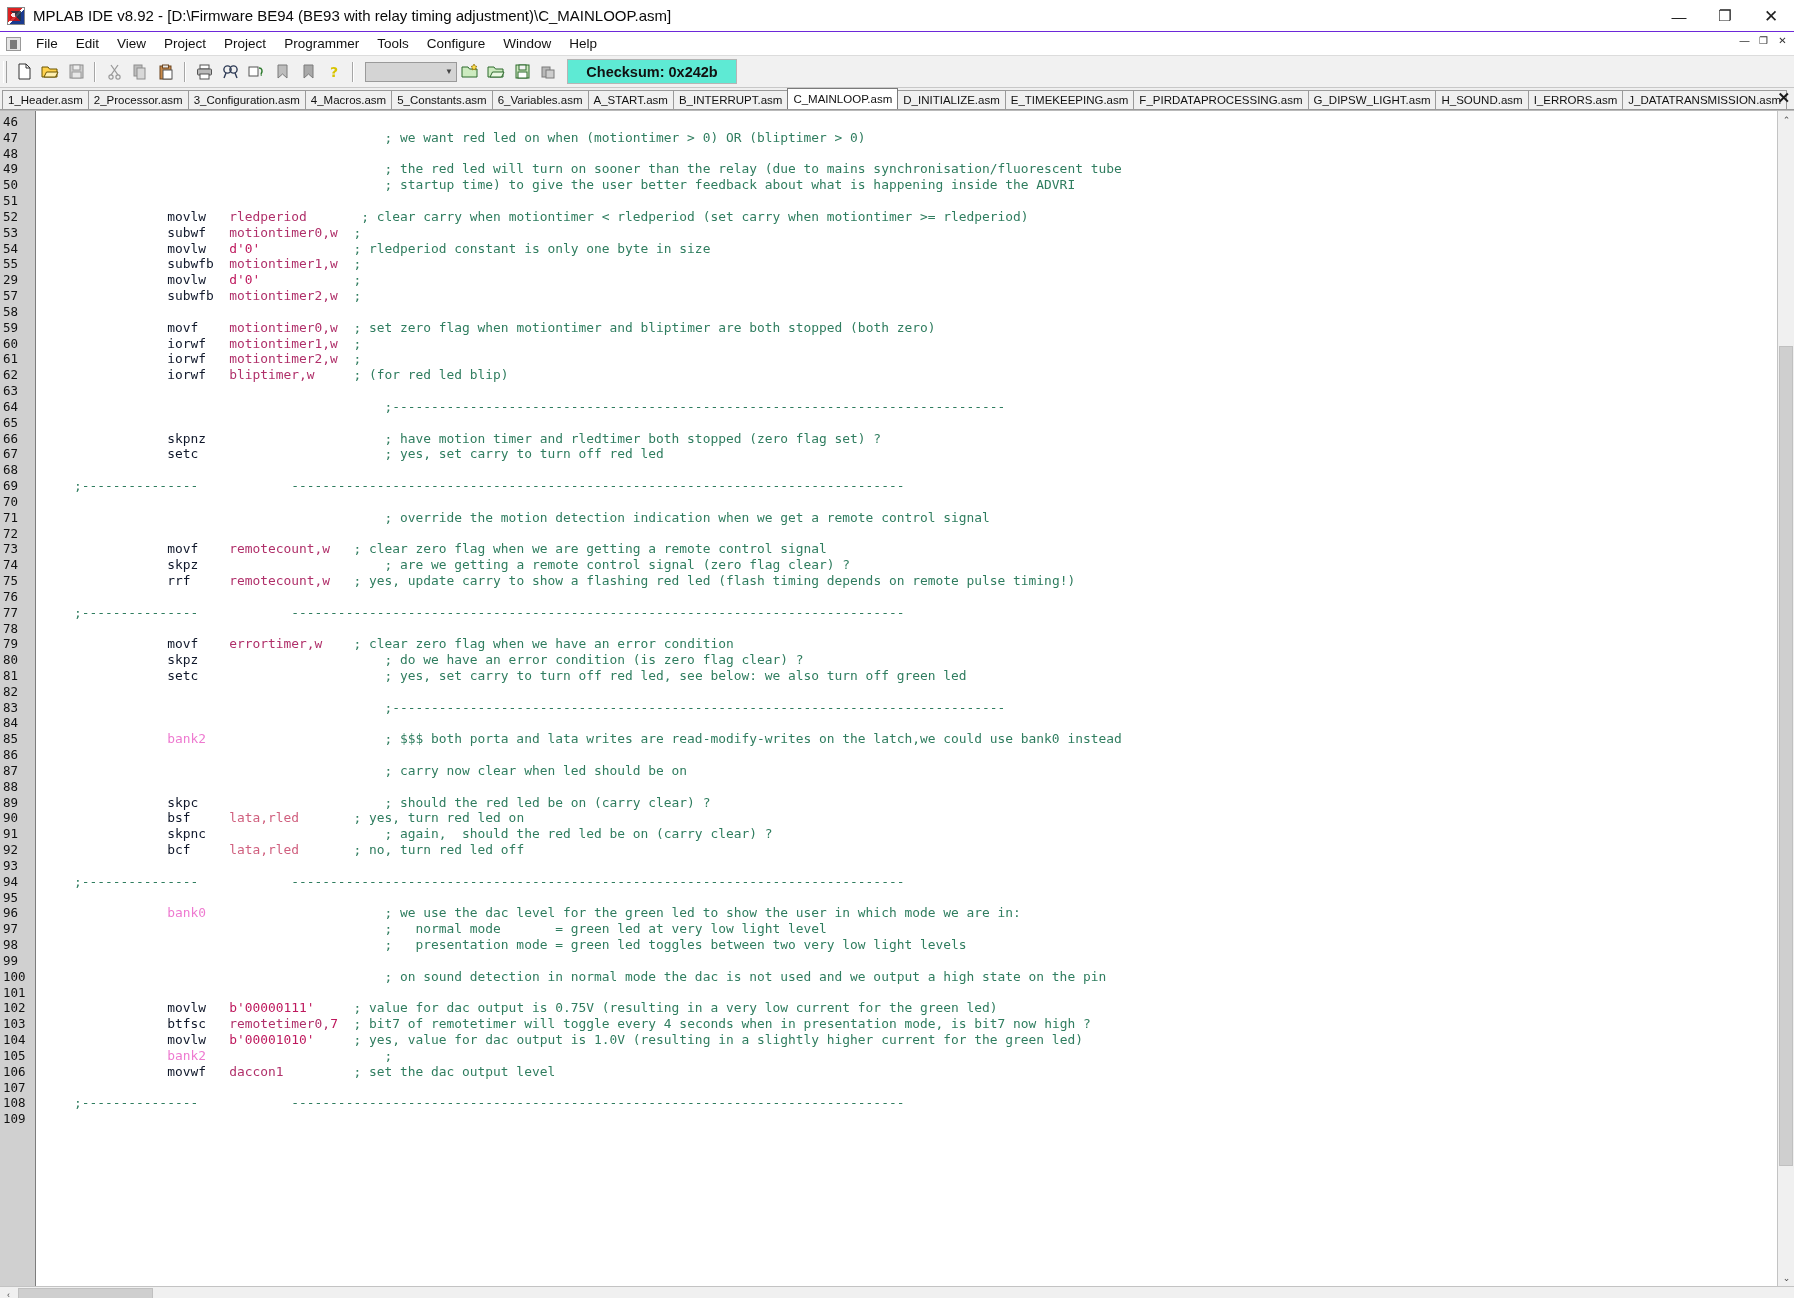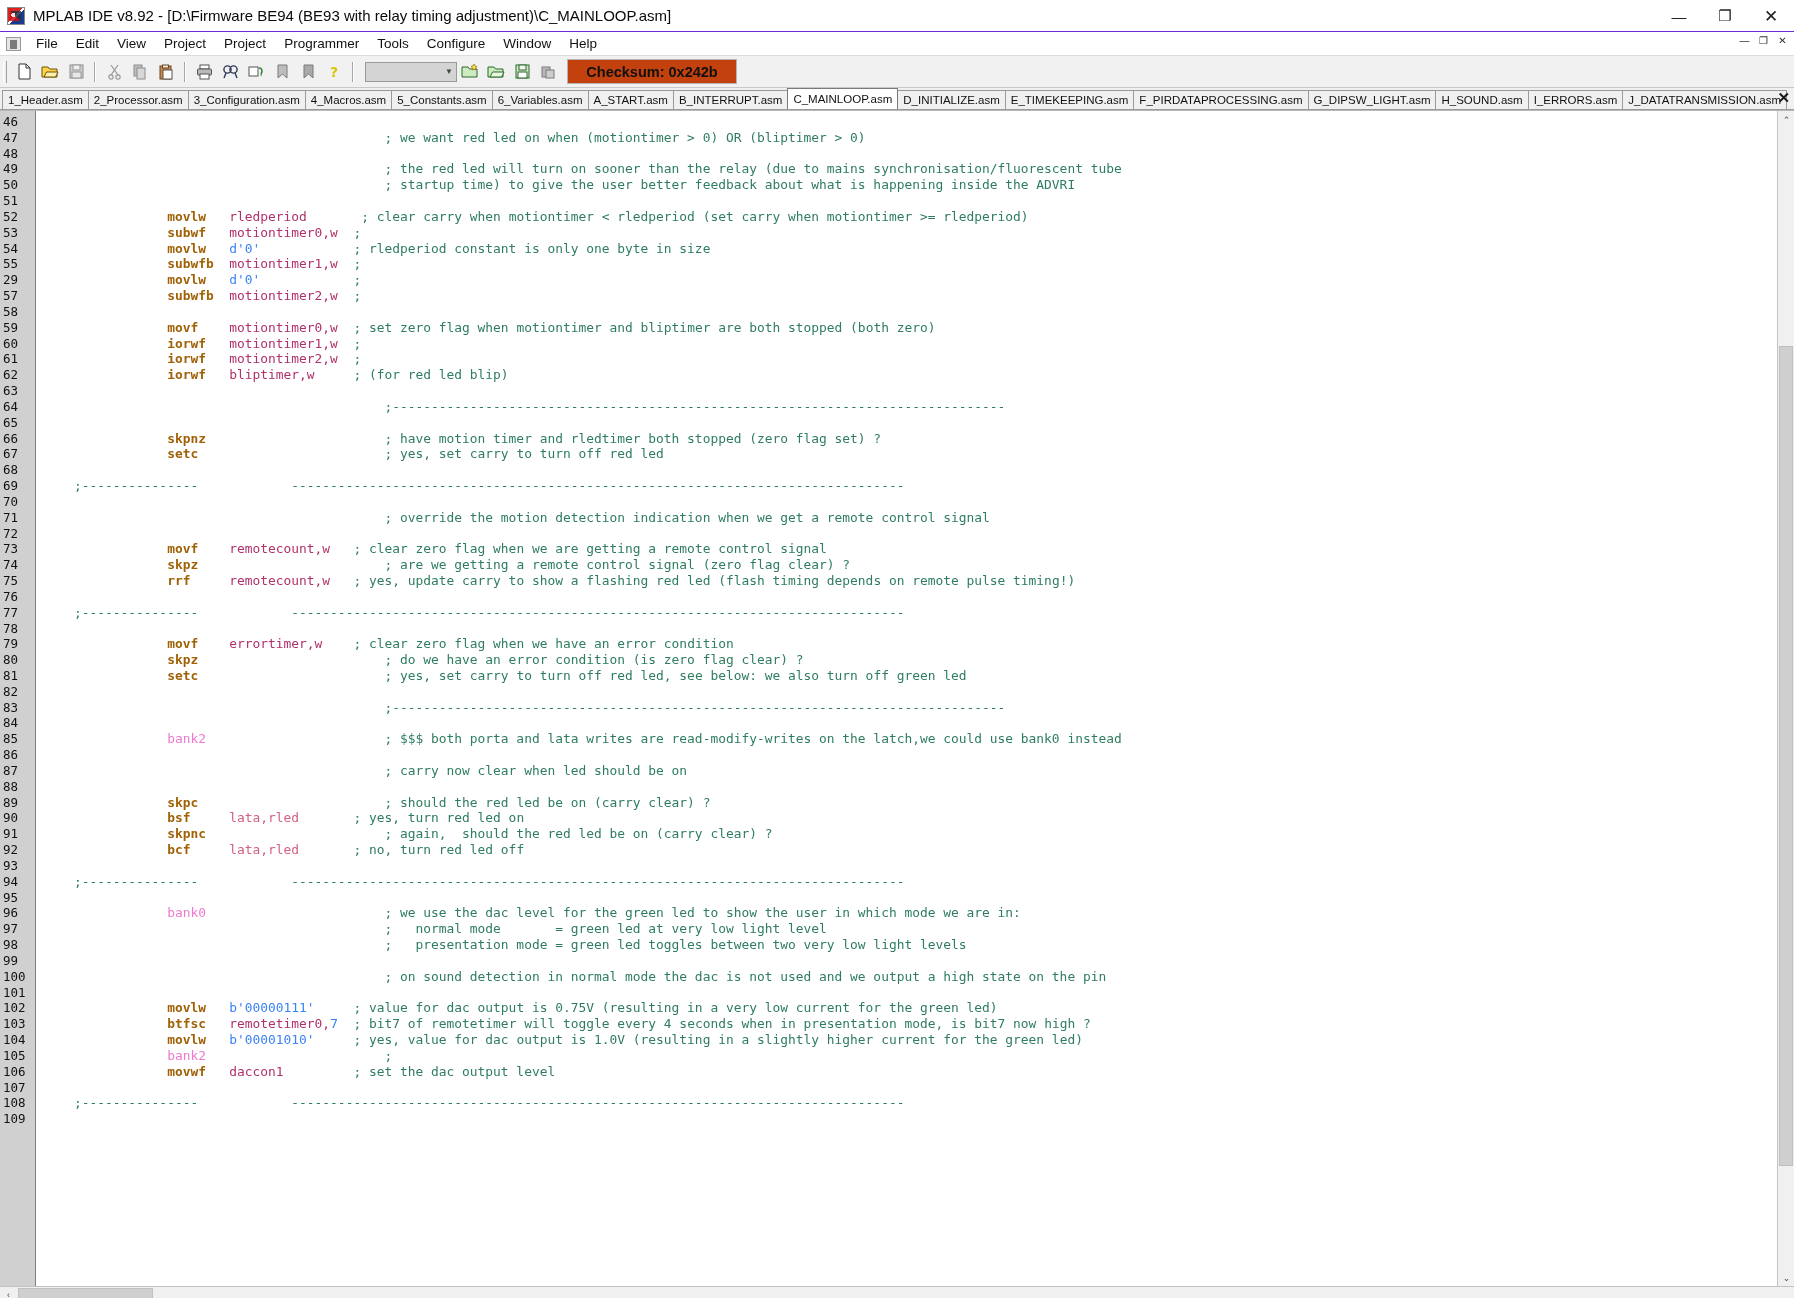--- a/index.html
+++ b/index.html
@@ -125,7 +125,7 @@
     position: absolute; left: 567px; top: 3px;
     width: 170px; height: 25px;
     border: 1px solid #b5b5b5;
-    background: #c2410c;
+    background: #5eead4;
     display: flex; align-items: center; justify-content: center;
     font-size: 14.5px;
     color: #111;

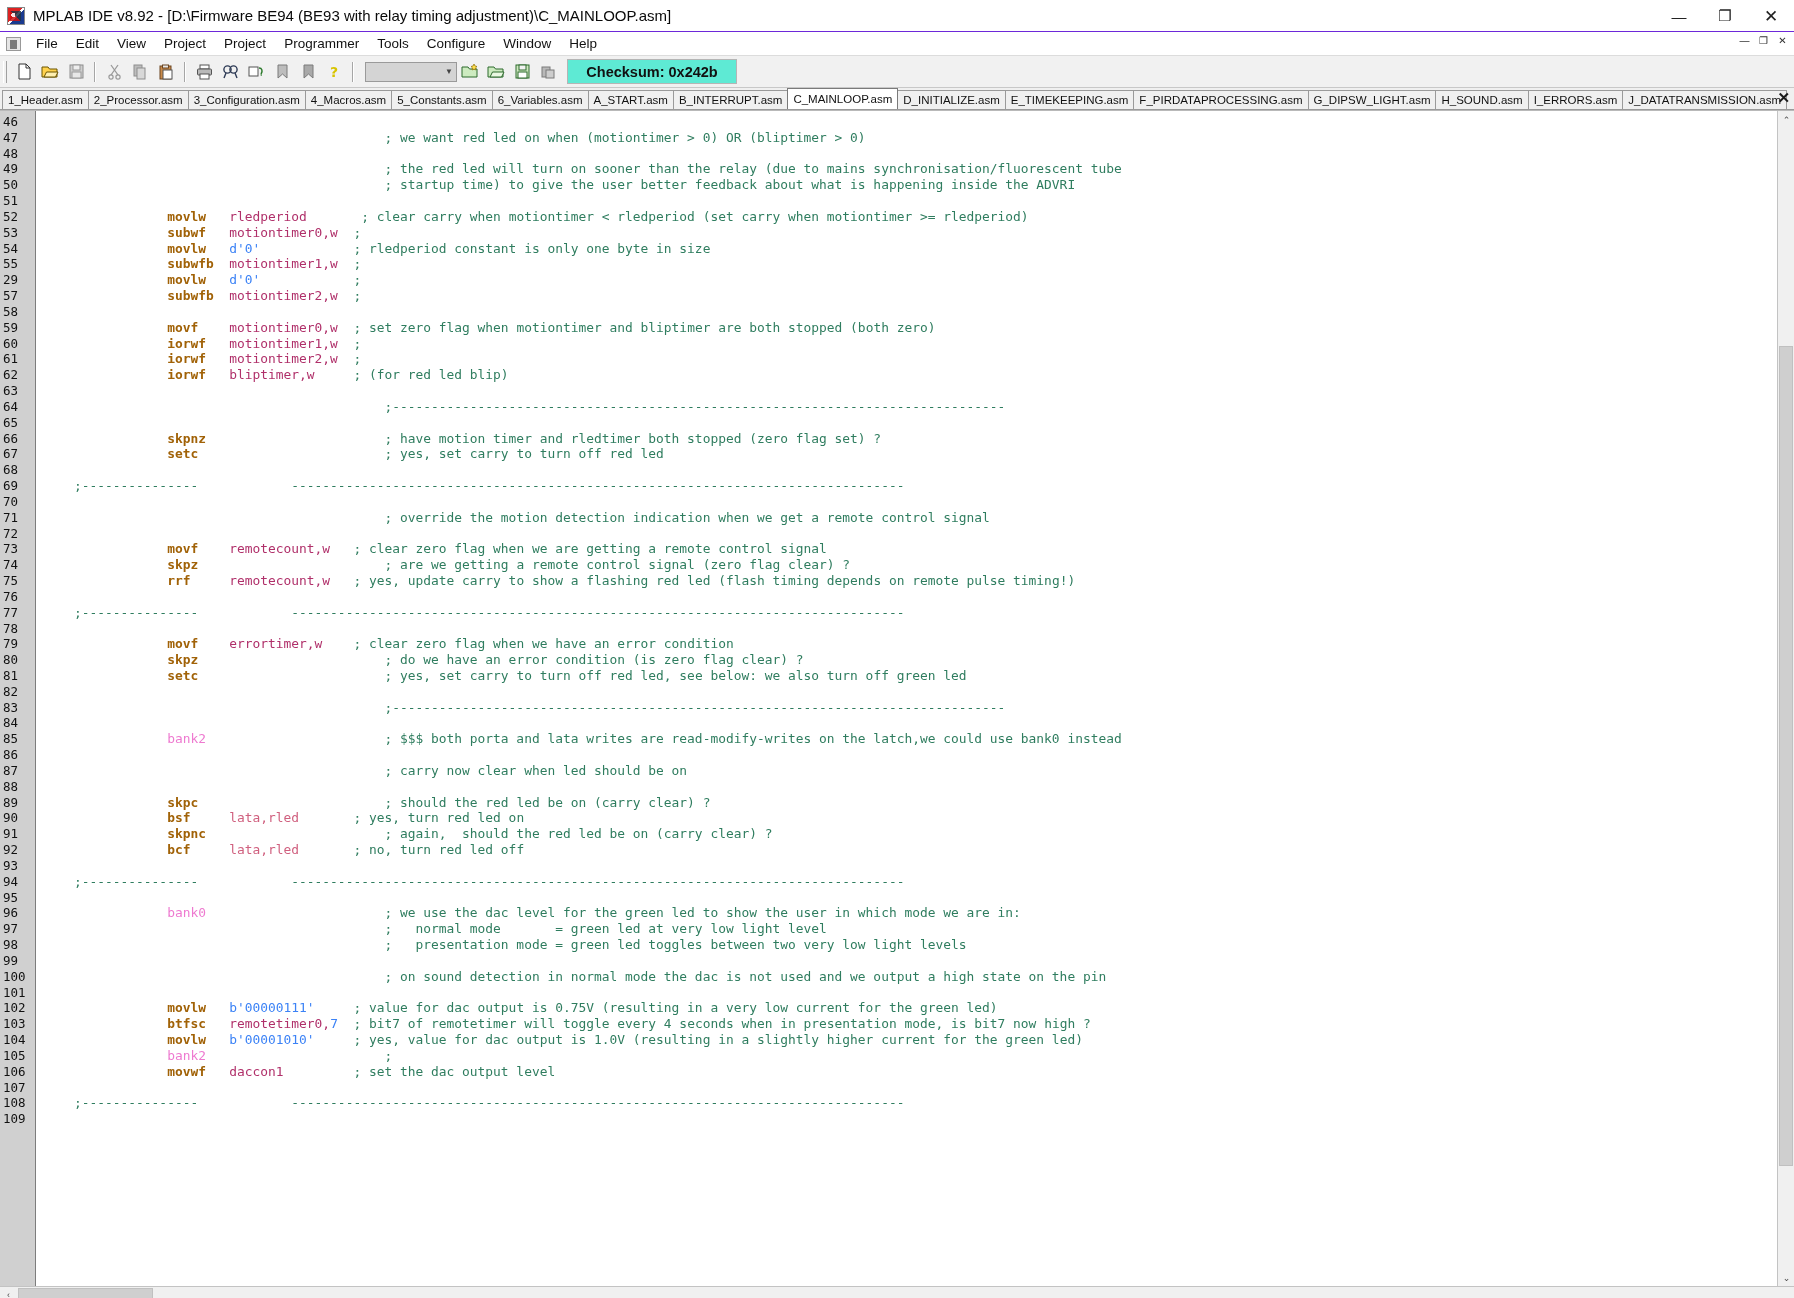--- a/index.html
+++ b/index.html
@@ -215,7 +215,7 @@
     color: #111;
     letter-spacing: 0px;
   }
-  .mn  { color: #a16207; font-weight: 700; }   
+  .mn  { color: #0f172a; font-weight: 400; }   
   .op  { color: #b0306a; }                      
   .op2 { color: #d0607f; }                      
   .num { color: #3b82f6; }                      

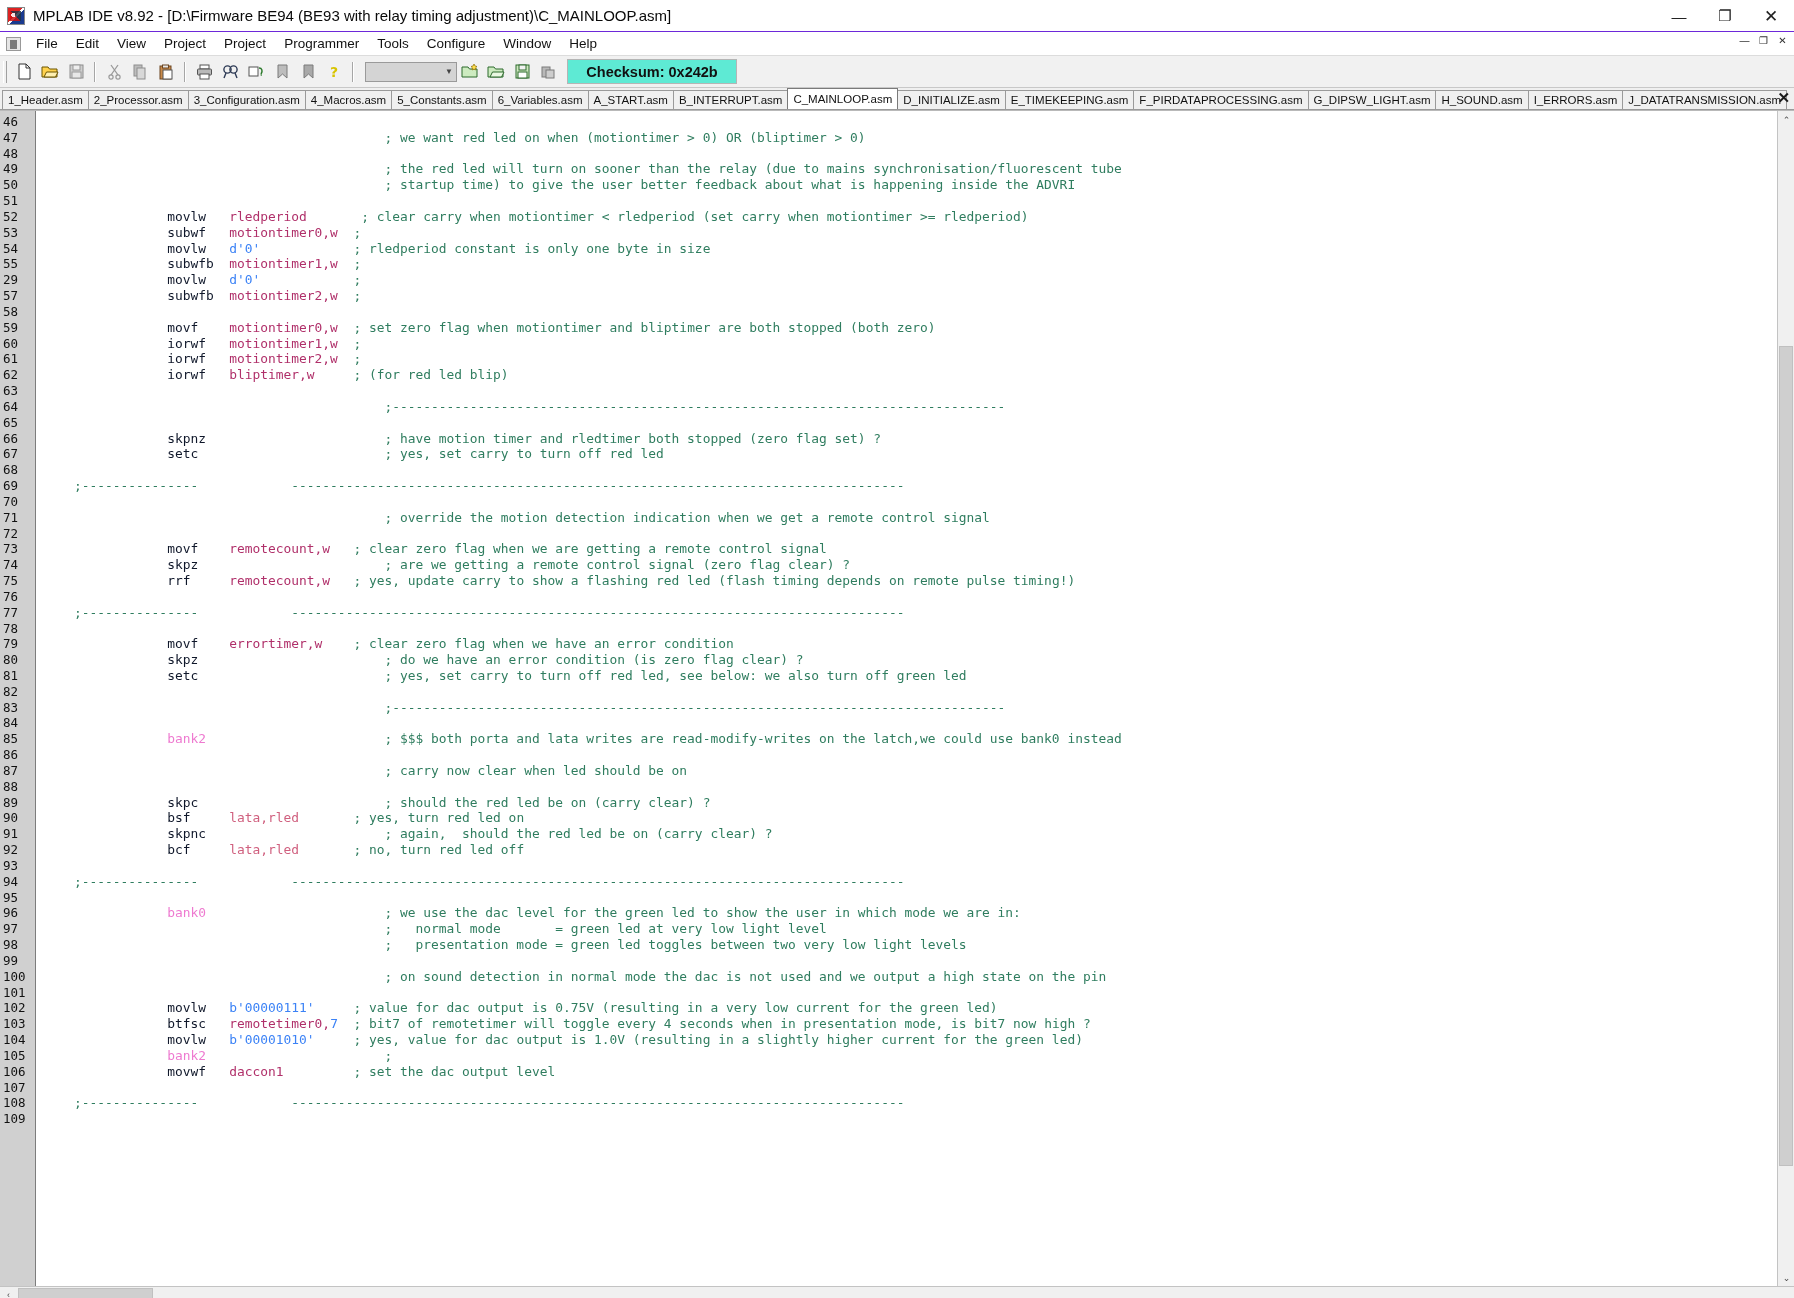--- a/index.html
+++ b/index.html
@@ -218,7 +218,7 @@
   .mn  { color: #0f172a; font-weight: 400; }   
   .op  { color: #b0306a; }                      
   .op2 { color: #d0607f; }                      
-  .num { color: #3b82f6; }                      
+  .num { color: #be185d; }                      
   .cm  { color: #2f7d5f; }                      
   .mac { color: #ee7ad0; }                      
 

